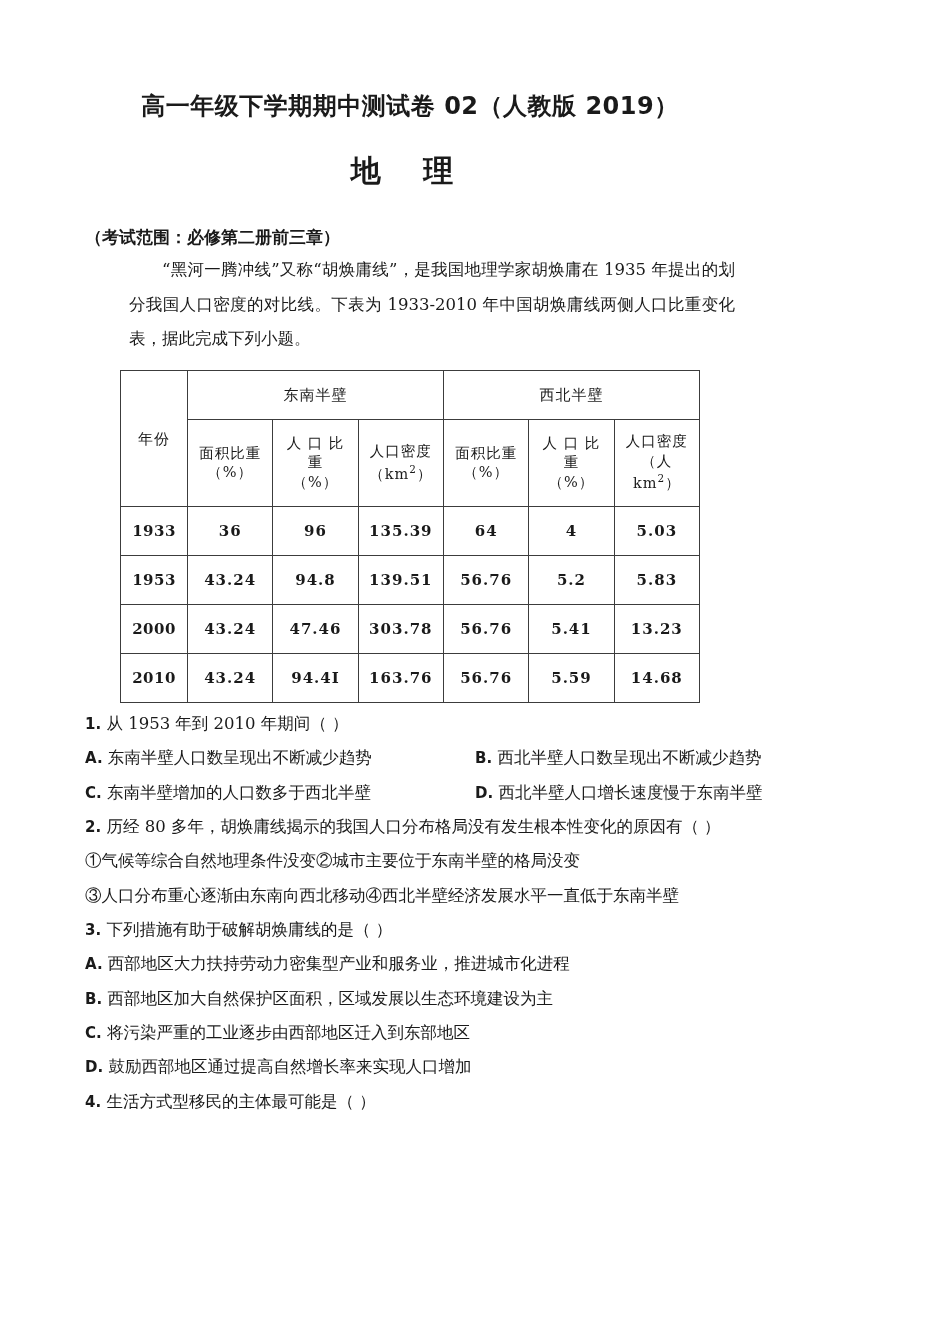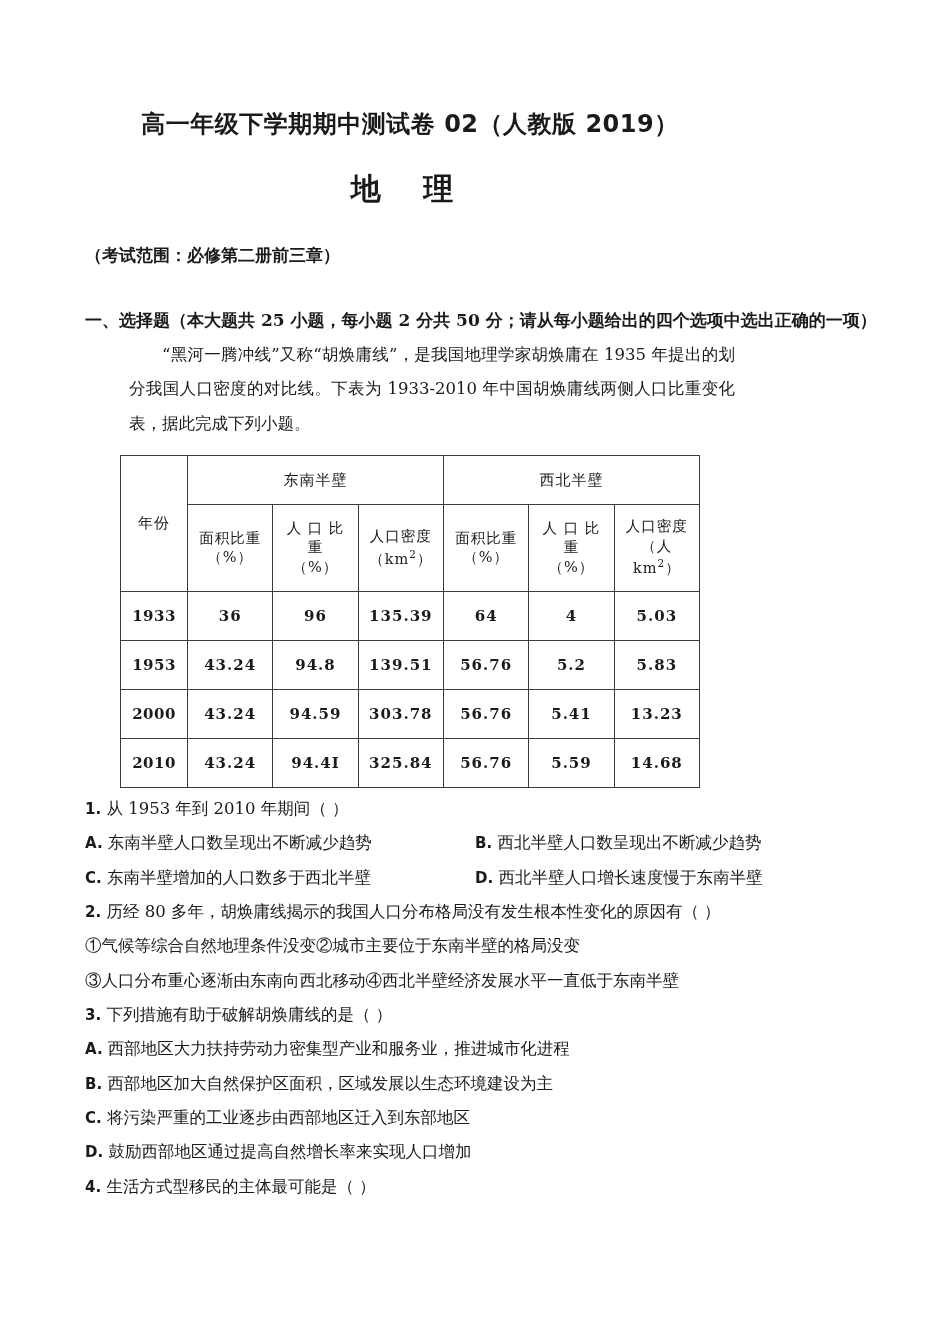--- a/index.html
+++ b/index.html
@@ -20,7 +20,7 @@
     width: 820px;
     height: 1344px;
     box-sizing: border-box;
-    padding: 18px 85px;
+    padding: 0 85px;
     border-radius: 13px;
   }
 

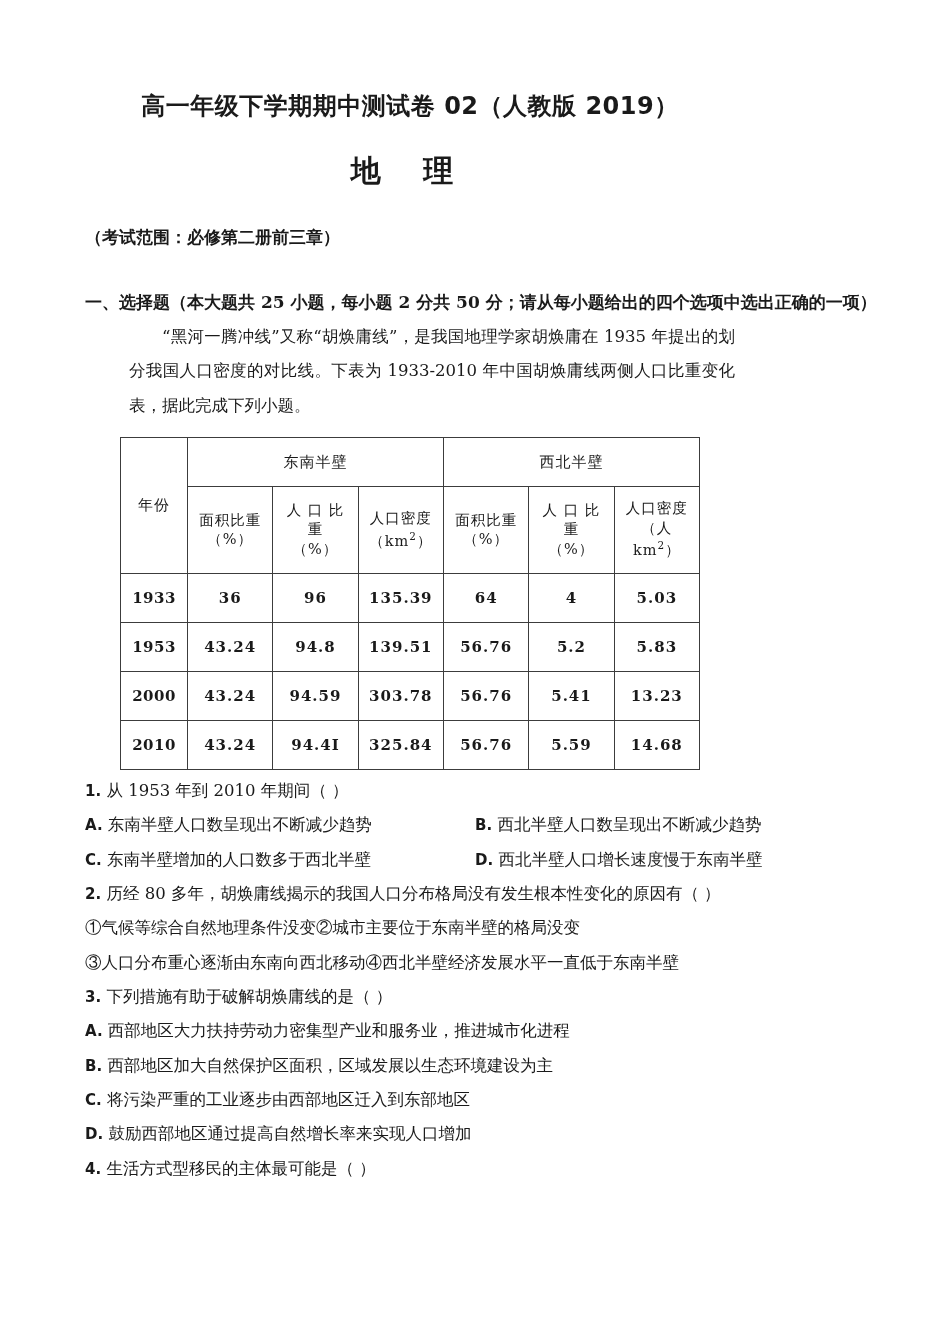--- a/index.html
+++ b/index.html
@@ -140,7 +140,6 @@
   <div class="doc-subject">地 理</div>
   <div class="doc-scope">（考试范围：必修第二册前三章）</div>
 
-  <div class="section-heading">一、选择题（本大题共 25 小题，每小题 2 分共 50 分；请从每小题给出的四个选项中选出正确的一项）</div>
 
   <div class="para indent">“黑河一腾冲线”又称“胡焕庸线”，是我国地理学家胡焕庸在 1935 年提出的划分我国人口密度的对比线。下表为 1933-2010 年中国胡焕庸线两侧人口比重变化表，据此完成下列小题。</div>
 

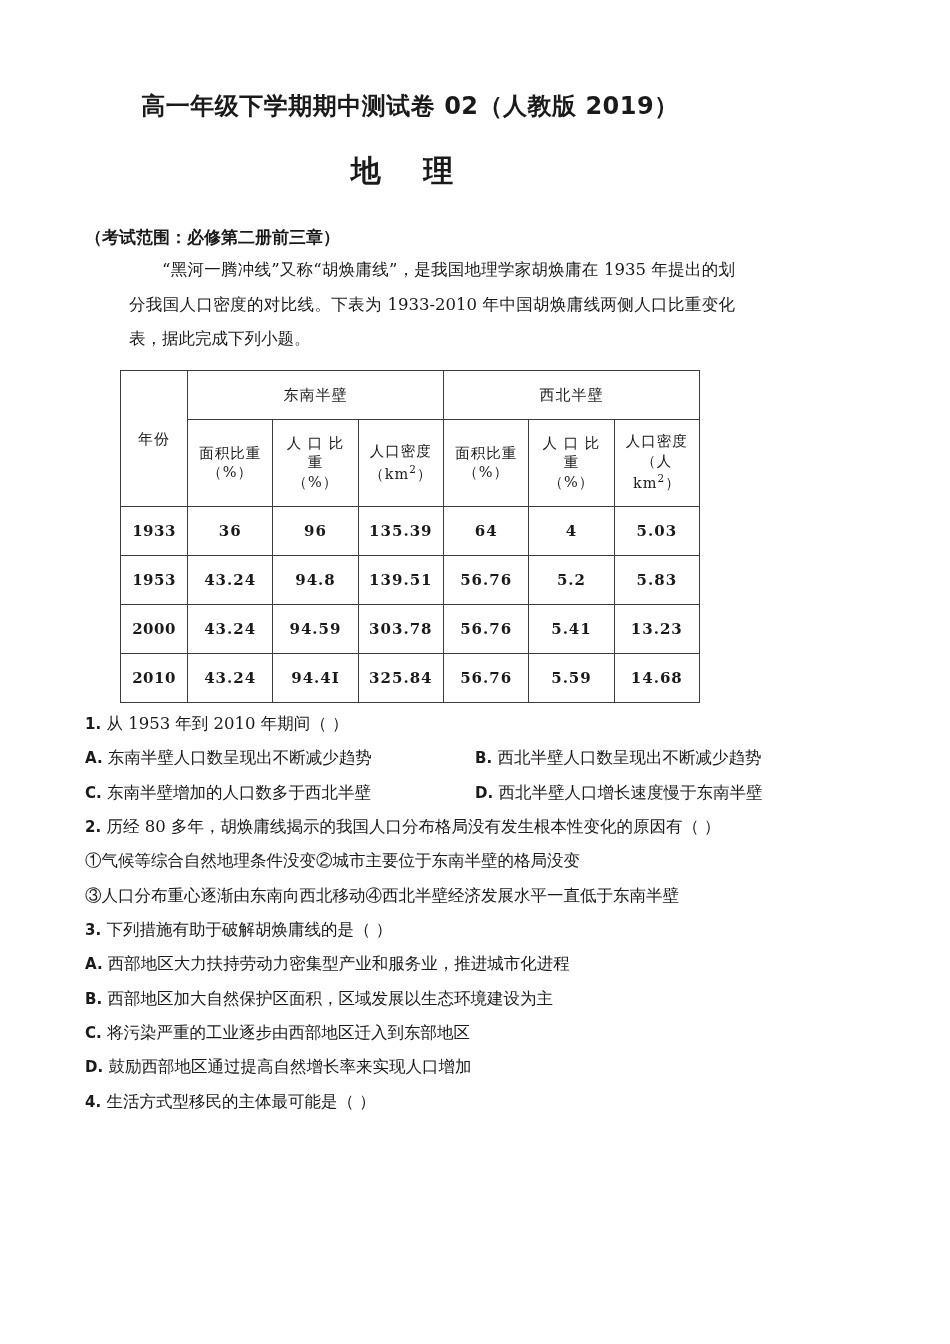--- a/index.html
+++ b/index.html
@@ -202,7 +202,7 @@
         <tr>
           <td class="yr">2000</td>
           <td>43.24</td>
-          <td>94.59</td>
+          <td>47.46</td>
           <td>303.78</td>
           <td>56.76</td>
           <td>5.41</td>

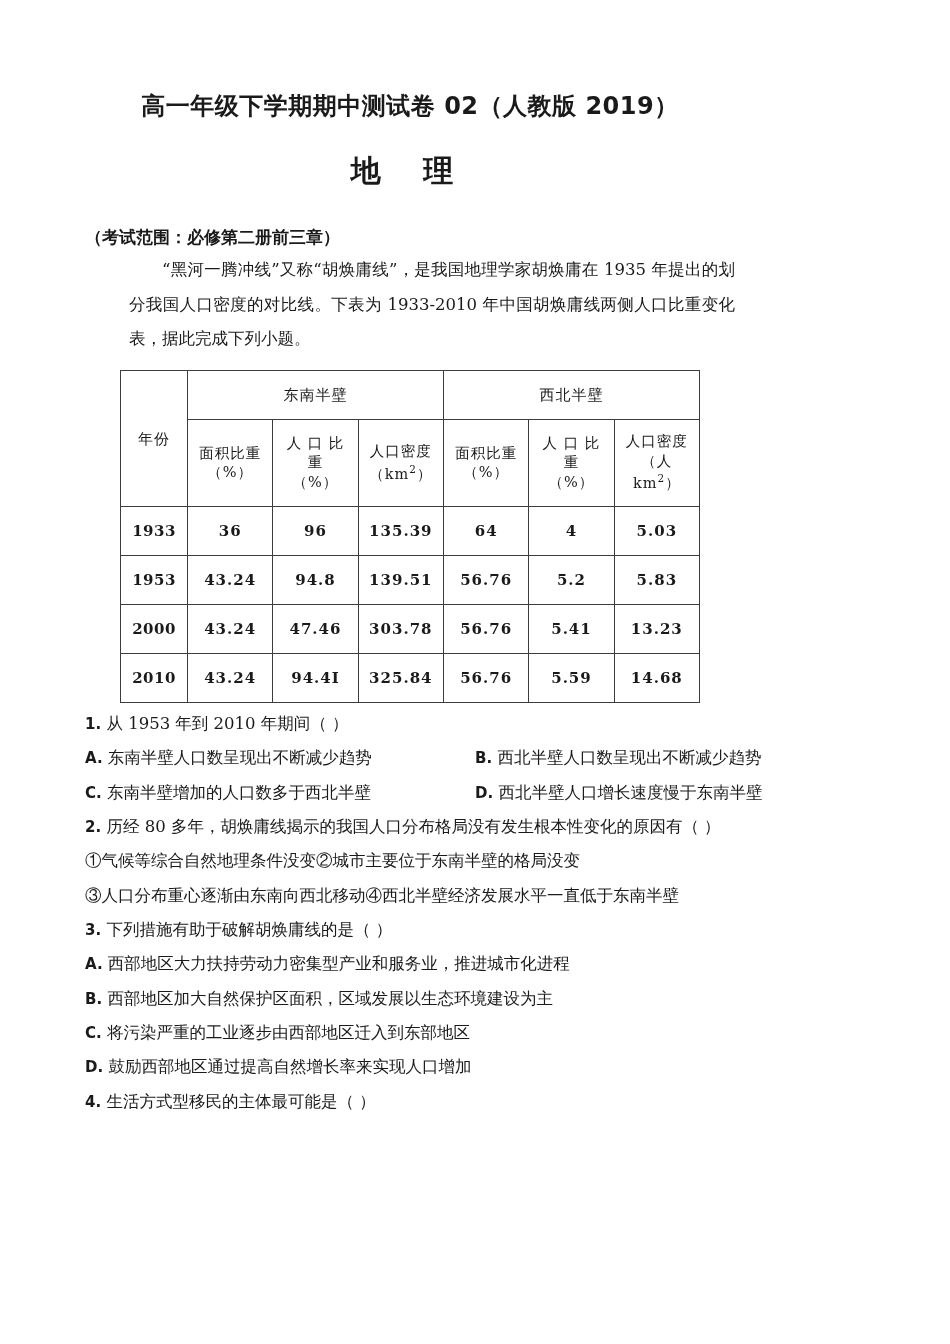--- a/index.html
+++ b/index.html
@@ -212,7 +212,7 @@
           <td class="yr">2010</td>
           <td>43.24</td>
           <td>94.4I</td>
-          <td>325.84</td>
+          <td>163.76</td>
           <td>56.76</td>
           <td>5.59</td>
           <td>14.68</td>

